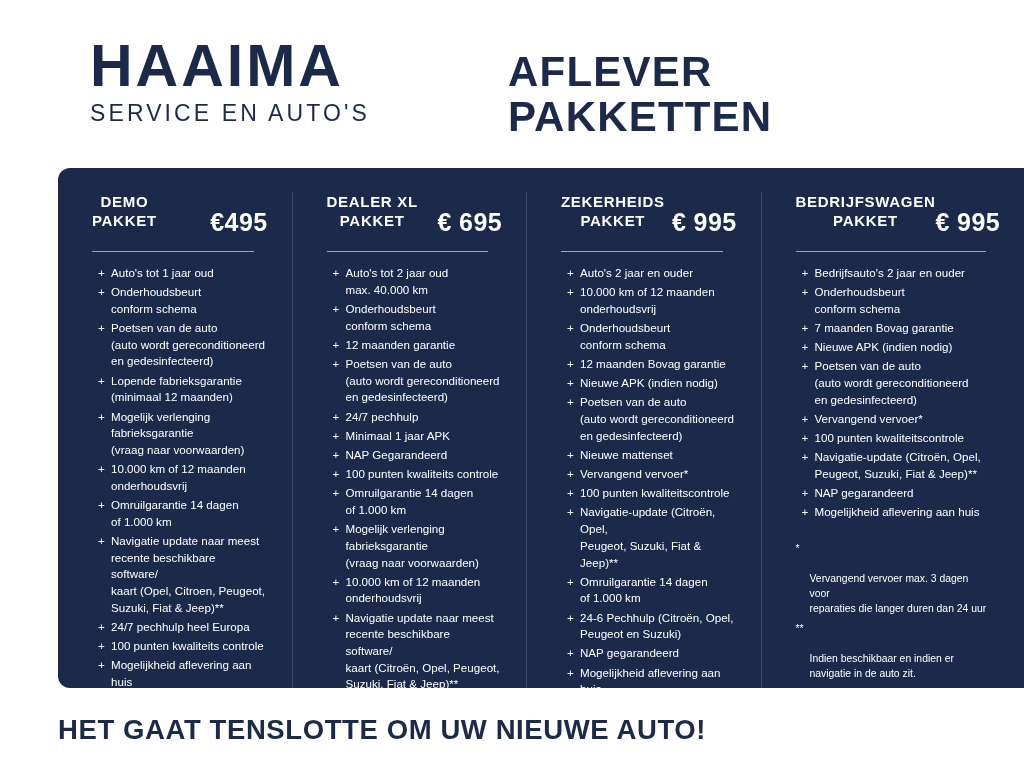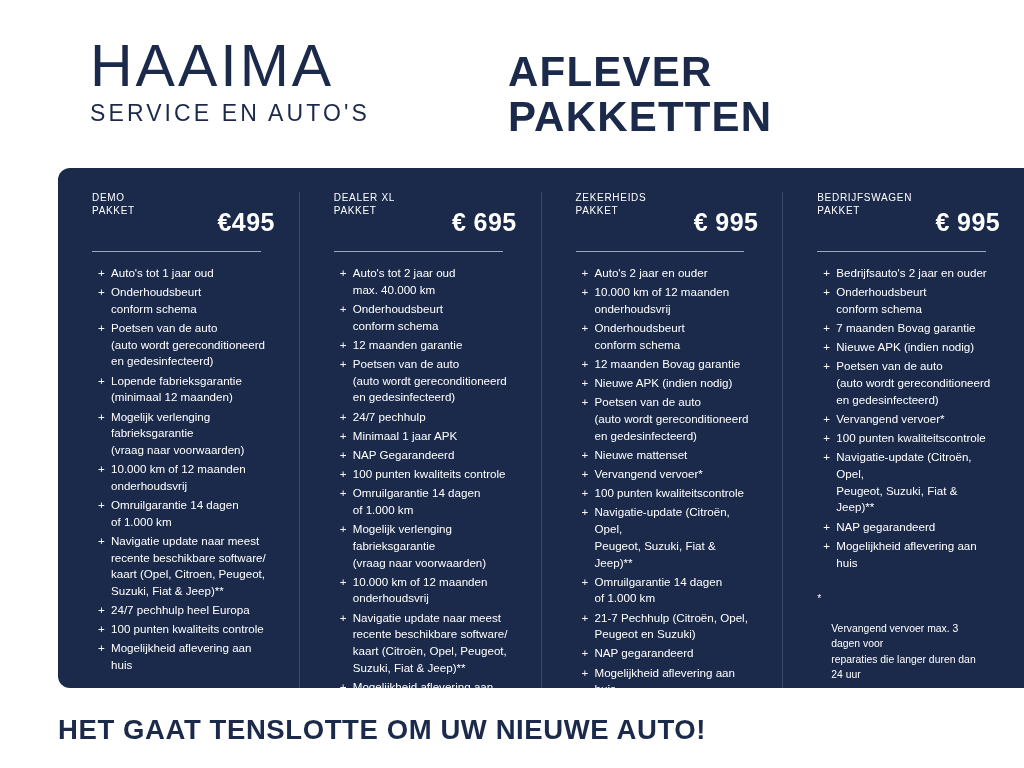--- a/index.html
+++ b/index.html
@@ -37,7 +37,7 @@
   }
   .brand-name {
     font-size: 59px;
-    font-weight: normal;
+    font-weight: bold;
     letter-spacing: 3px;
     line-height: 0.95;
     color: #1b2a4a;

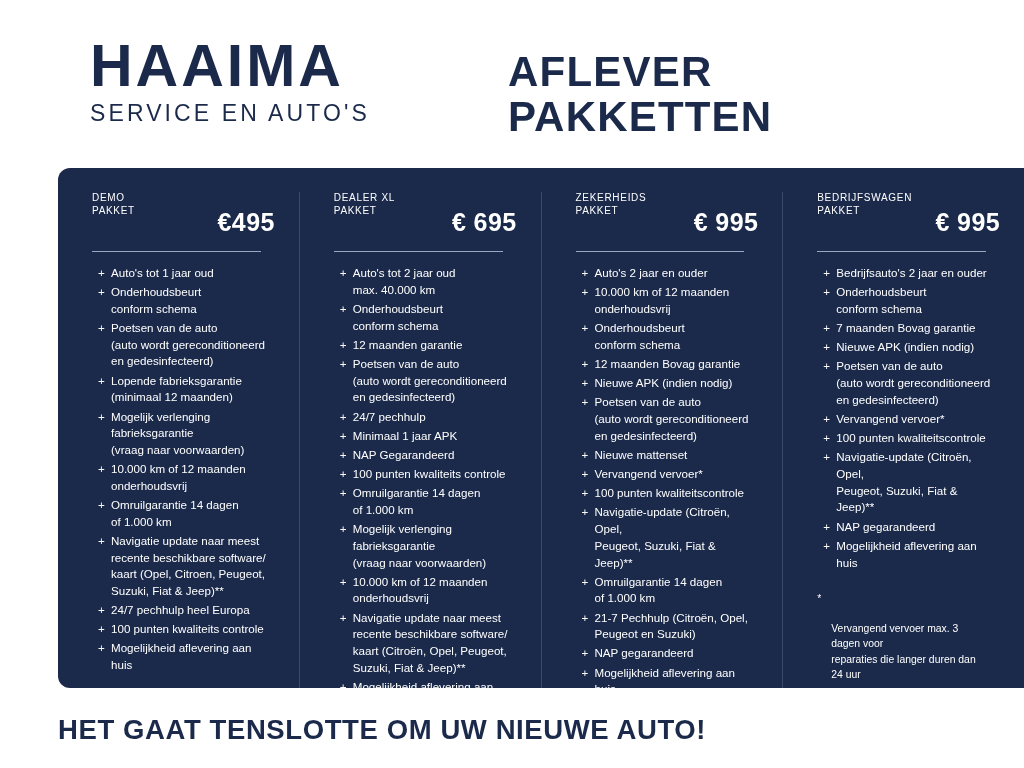--- a/index.html
+++ b/index.html
@@ -91,12 +91,13 @@
   }
   .col-title {
     color: #ffffff;
-    font-size: 10px;
-    font-weight: normal;
+    font-size: 15px;
+    font-weight: bold;
     letter-spacing: 0.7px;
     line-height: 1.28;
     text-transform: uppercase;
     white-space: pre-line;
+    text-align: center;
   }
   .col-price {
     color: #ffffff;

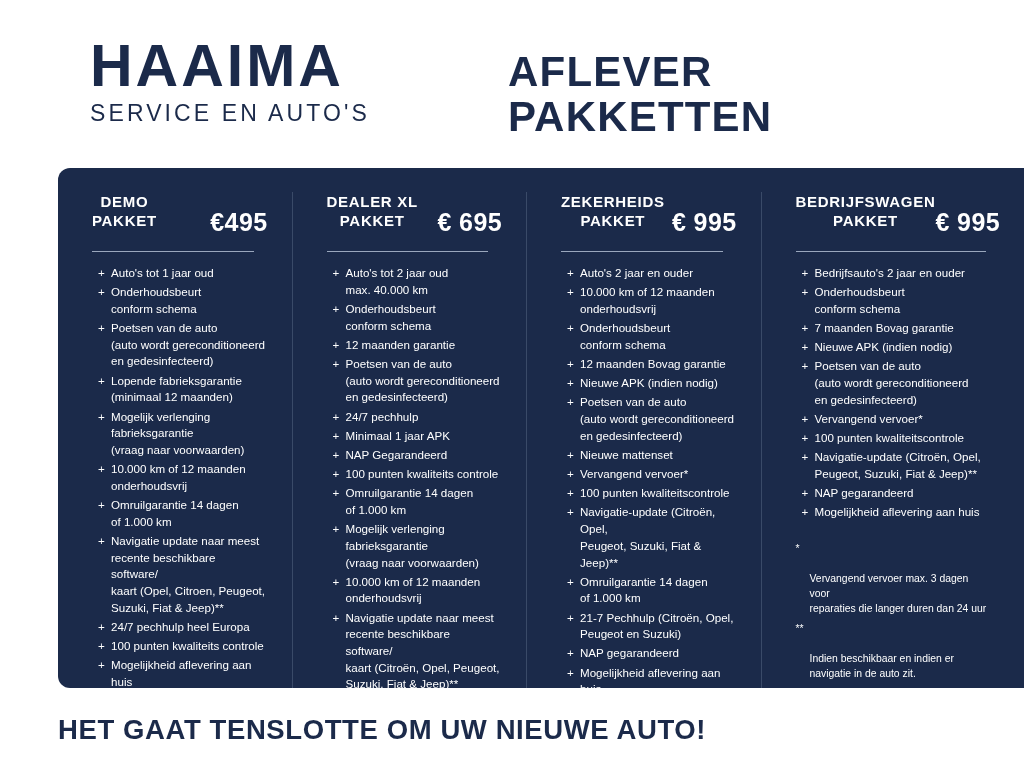--- a/index.html
+++ b/index.html
@@ -279,7 +279,7 @@
 Peugeot, Suzuki, Fiat &amp; Jeep)**</li>
         <li>Omruilgarantie 14 dagen
 of 1.000 km</li>
-        <li>21-7 Pechhulp (Citroën, Opel,
+        <li>24-6 Pechhulp (Citroën, Opel,
 Peugeot en Suzuki)</li>
         <li>NAP gegarandeerd</li>
         <li>Mogelijkheid aflevering aan huis</li>

